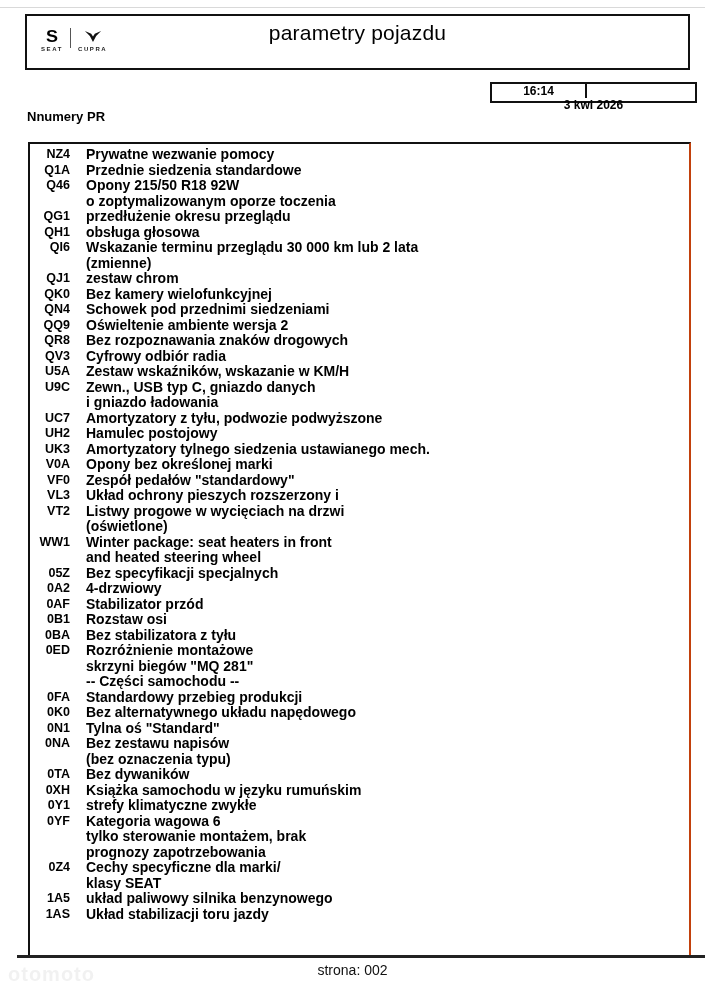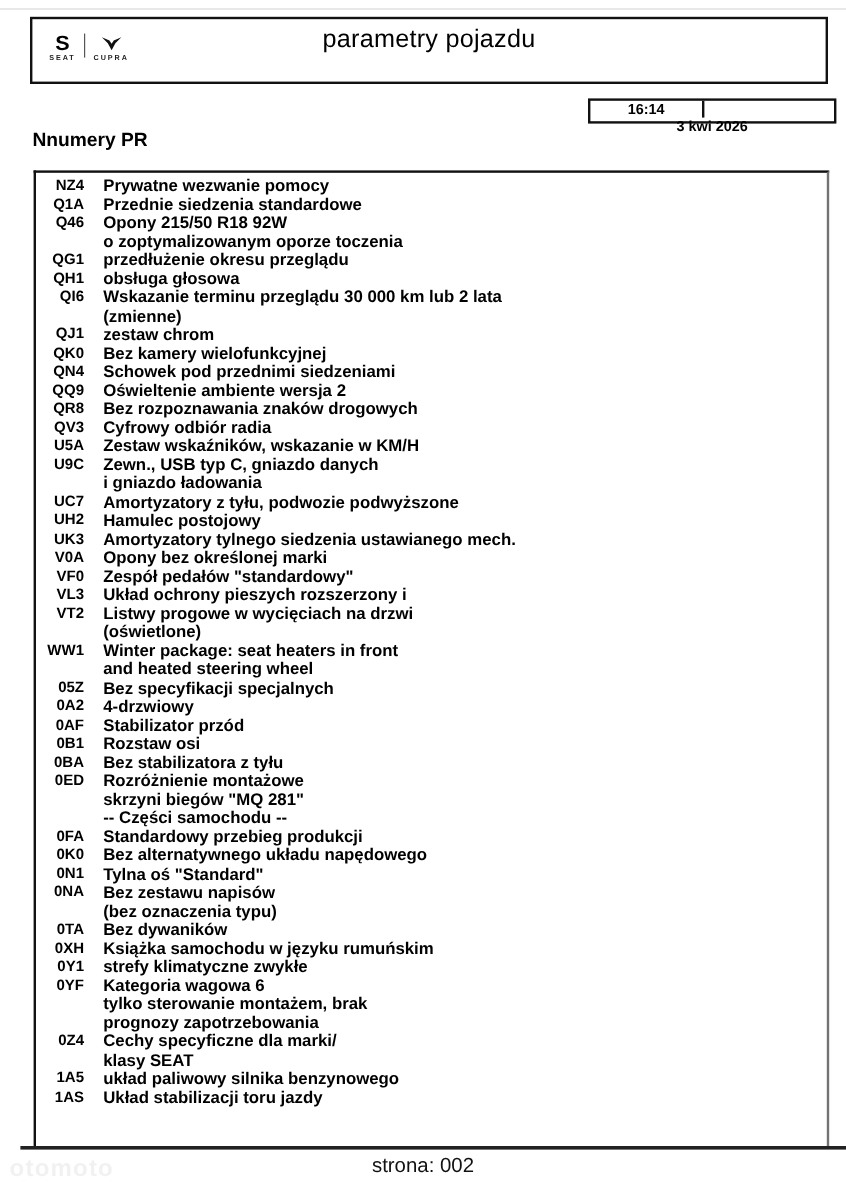--- a/index.html
+++ b/index.html
@@ -41,7 +41,7 @@
   
   .section-title {
     position:absolute; top:109px; left:27px;
-    font-size:16px; font-weight:bold;
+    font-size:13px; font-weight:bold;
   }
 
   

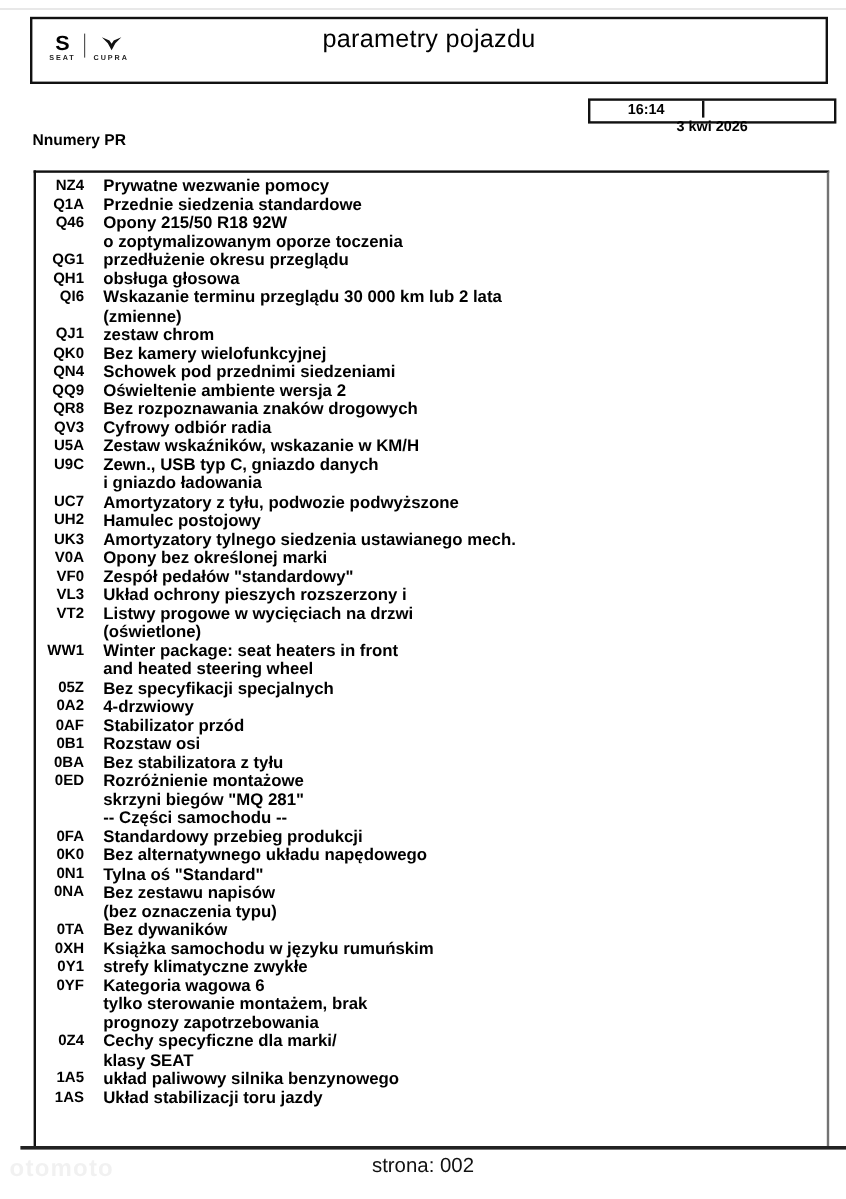--- a/index.html
+++ b/index.html
@@ -47,7 +47,7 @@
   
   .pr-box {
     position:absolute; top:142px; left:28px; width:663px; height:813px;
-    border-top:2px solid #111; border-left:2px solid #111; border-right:2px solid #737373;
+    border-top:2px solid #111; border-left:2px solid #111; border-right:2px solid #c2410c;
     box-sizing:border-box; padding-top:3px;
   }
   .row { display:flex; height:15.5px; line-height:15.5px; }

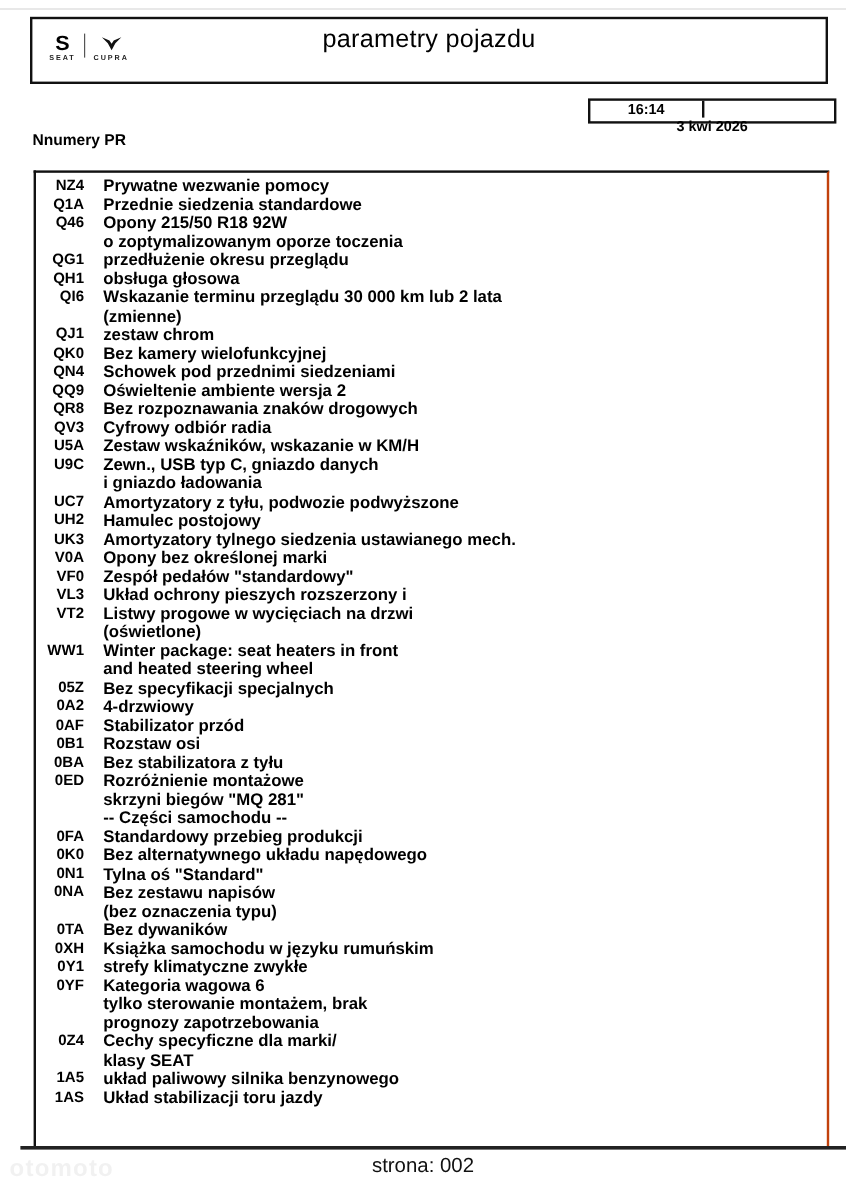--- a/index.html
+++ b/index.html
@@ -63,7 +63,7 @@
   .footer-rule { position:absolute; top:955px; left:17px; right:0; height:3px; background:#222; }
   .footer-text {
     position:absolute; top:962px; left:0; right:0; text-align:center;
-    font-size:17px; font-weight:400; color:#111;
+    font-size:14px; font-weight:400; color:#111;
   }
   .watermark {
     position:absolute; top:963px; left:8px;

